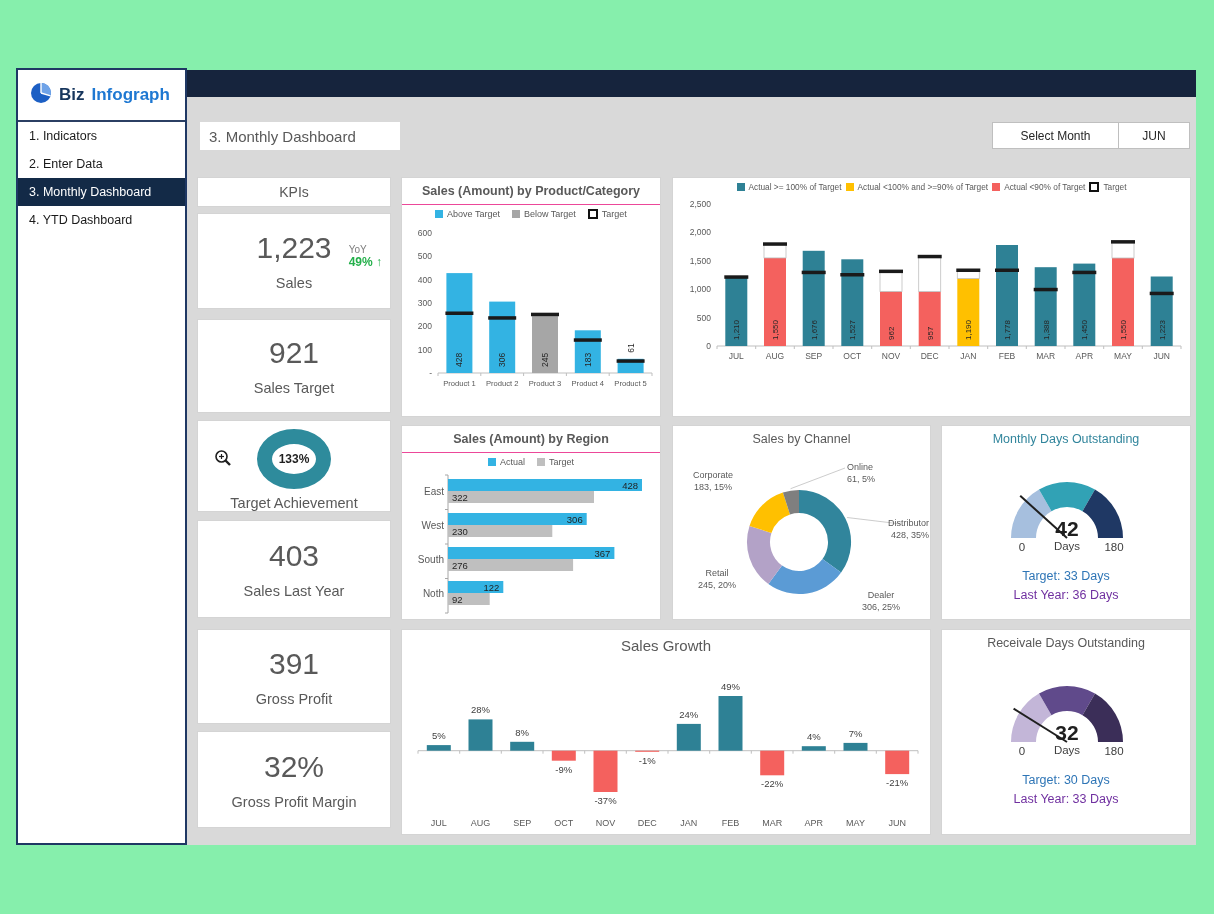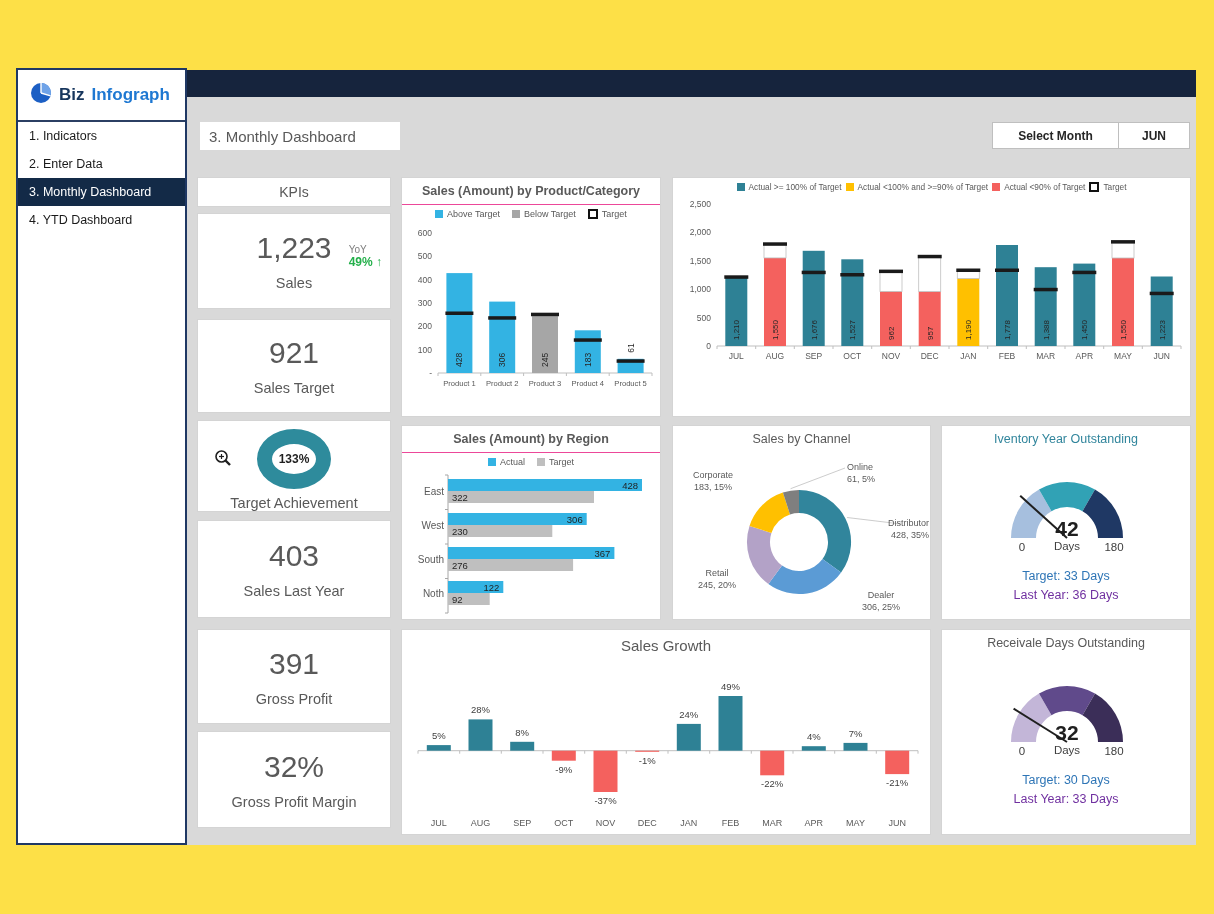--- a/index.html
+++ b/index.html
@@ -3,7 +3,7 @@
 <meta charset="utf-8">
 <style>
   html,body{margin:0;padding:0;background:#ffffff;font-family:"Liberation Sans",sans-serif;}
-  #stage{position:relative;width:1214px;height:914px;background:#fde047;overflow:hidden;}
+  #stage{position:relative;width:1214px;height:914px;background:#86efac;overflow:hidden;}
   #app{position:absolute;left:16px;top:68px;width:1180px;height:777px;}
   
   #sidebar{position:absolute;left:0;top:0;width:171px;height:777px;background:#fff;border:2px solid #1F3864;box-sizing:border-box;}

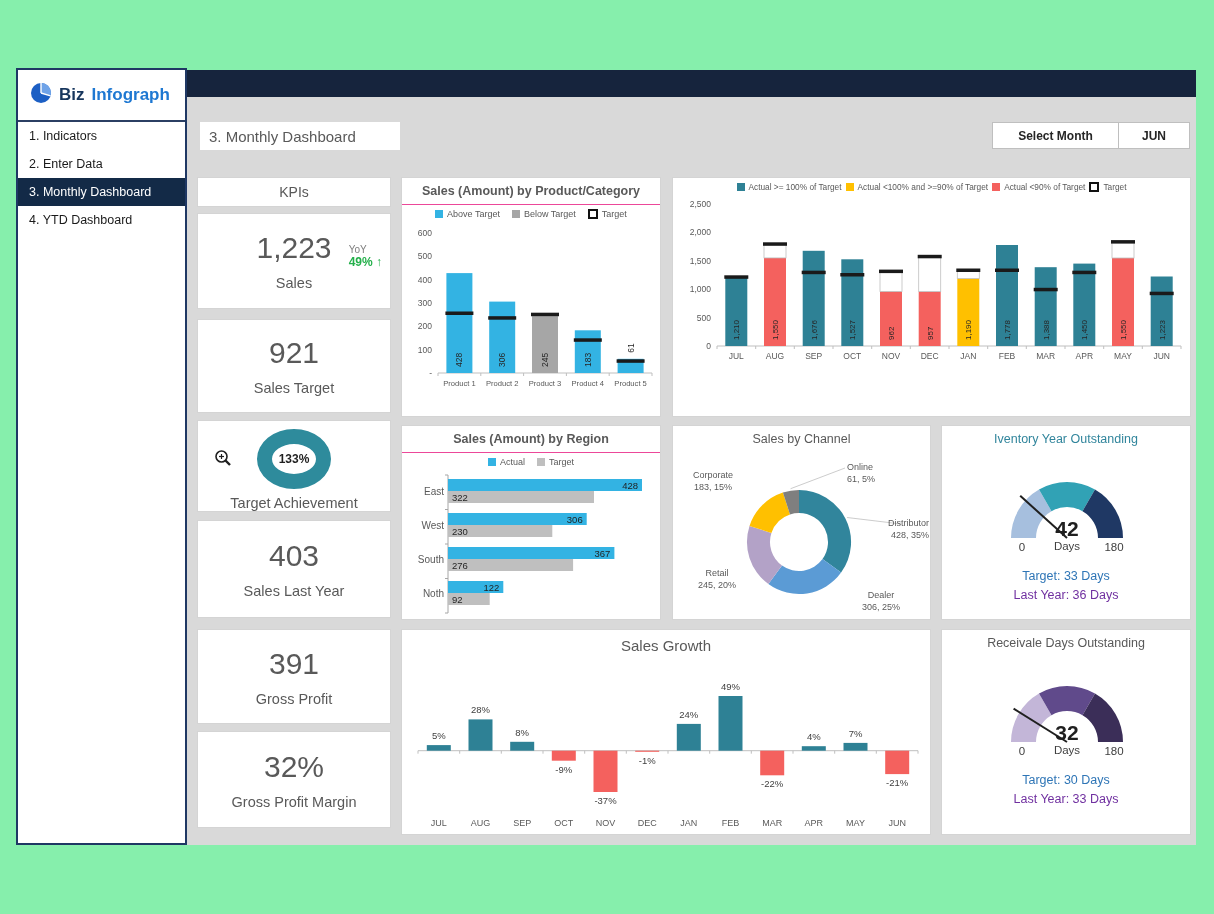--- a/index.html
+++ b/index.html
@@ -17,7 +17,7 @@
   #topbar{position:absolute;left:0;top:2px;width:1009px;height:27px;background:#16243D;}
   #content{position:absolute;left:0;top:29px;width:1009px;height:748px;background:#D9D9D9;}
   #title-box{position:absolute;left:13px;top:25px;width:200px;height:28px;background:#fff;display:flex;align-items:center;padding-left:9px;box-sizing:border-box;font-size:15px;color:#595959;}
-  .month-btn{position:absolute;top:25px;height:27px;background:#fff;border:1px solid #BFBFBF;box-sizing:border-box;display:flex;align-items:center;justify-content:center;font-size:12px;font-weight:bold;color:#262626;cursor:pointer;}
+  .month-btn{position:absolute;top:25px;height:27px;background:#fff;border:1px solid #BFBFBF;box-sizing:border-box;display:flex;align-items:center;justify-content:center;font-size:12px;font-weight:normal;color:#262626;cursor:pointer;}
   
   .card{position:absolute;background:#fff;border:1px solid #d4d4d4;box-sizing:border-box;}
   .card-title{height:26px;line-height:26px;text-align:center;font-size:12.5px;color:#595959;white-space:nowrap;}

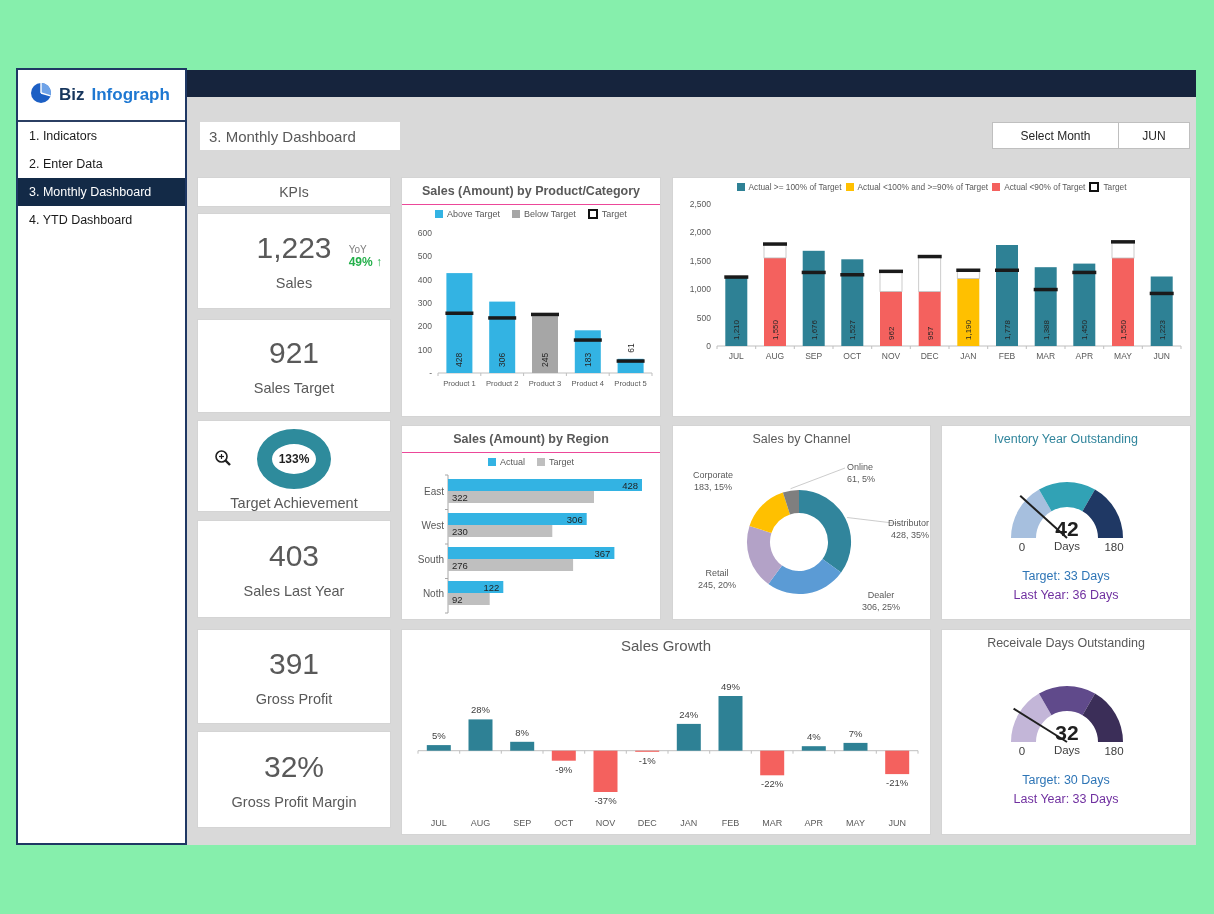--- a/index.html
+++ b/index.html
@@ -339,7 +339,7 @@
       </div>
 
       <div class="card" style="left:754px;top:328px;width:250px;height:195px;">
-        <div class="card-title teal">Iventory Year Outstanding</div>
+        <div class="card-title teal">Monthly Days Outstanding</div>
         <div id="ch-inv"><svg width="250" height="108" viewBox="0 0 250 108">
                 <path d="M69.0,86.0 A56,56 0 0 1 97.0,37.5 L109.5,59.2 A31,31 0 0 0 94.0,86.0 Z" fill="#A6BFDE"></path>
                 <path d="M97.0,37.5 A56,56 0 0 1 153.0,37.5 L140.5,59.2 A31,31 0 0 0 109.5,59.2 Z" fill="#31A2B5"></path>

